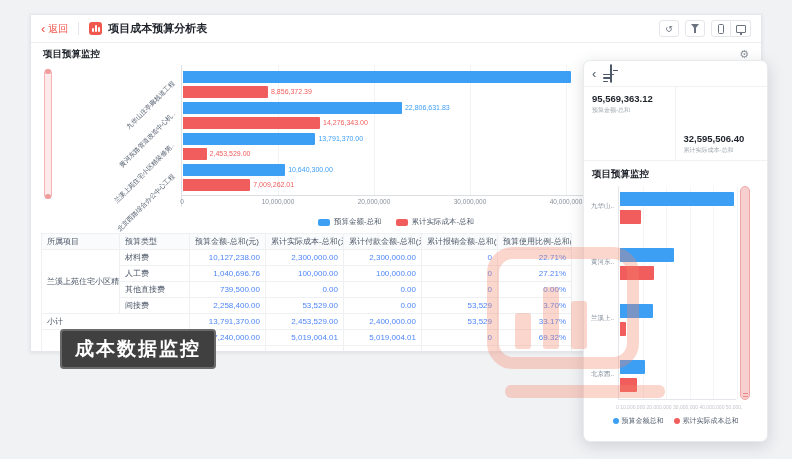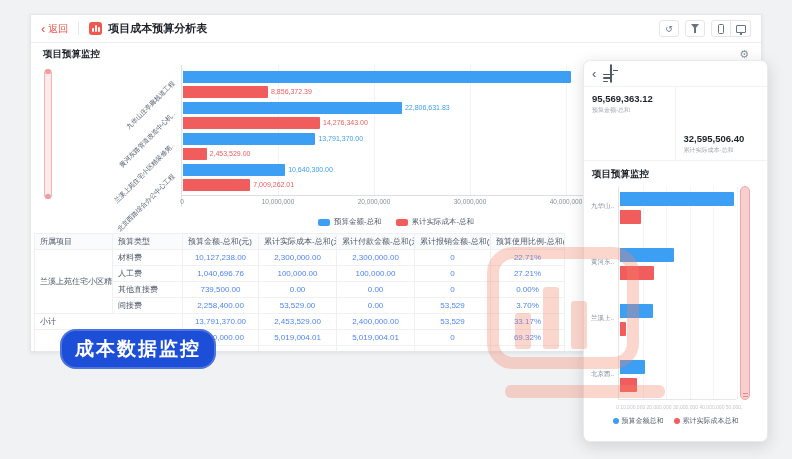--- a/index.html
+++ b/index.html
@@ -55,7 +55,7 @@
   .dot { width:6px; height:6px; border-radius:50%; }
 
   
-  table.cost { border-collapse:collapse; margin:4px 10px 0 3px; width:530px; table-layout:fixed; font-size:8px; }
+  table.cost { border-collapse:collapse; margin:4px 10px 0 10px; width:530px; table-layout:fixed; font-size:8px; }
   table.cost th, table.cost td { border:1px solid #eef0f2; padding:2px 5px; height:15px; color:#4e5969; overflow:hidden; white-space:nowrap; }
   table.cost th { background:#fafbfc; font-weight:normal; text-align:left; }
   table.cost td.num { text-align:center; color:#4e86f7; }

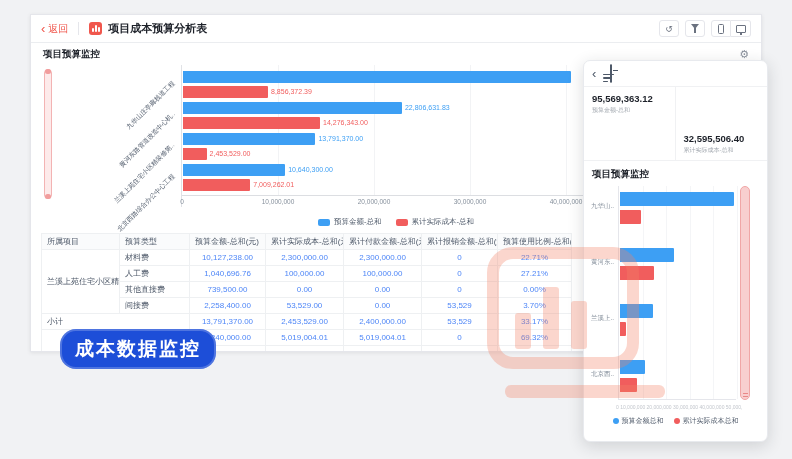--- a/index.html
+++ b/index.html
@@ -58,7 +58,7 @@
   table.cost { border-collapse:collapse; margin:4px 10px 0 10px; width:530px; table-layout:fixed; font-size:8px; }
   table.cost th, table.cost td { border:1px solid #eef0f2; padding:2px 5px; height:15px; color:#4e5969; overflow:hidden; white-space:nowrap; }
   table.cost th { background:#fafbfc; font-weight:normal; text-align:left; }
-  table.cost td.num { text-align:center; color:#4e86f7; }
+  table.cost td.num { text-align:right; color:#4e86f7; }
   col.c0{width:78px;} col.c1{width:70px;} col.c2{width:76px;} col.c3{width:78px;} col.c4{width:78px;} col.c5{width:76px;} col.c6{width:74px;}
 
   

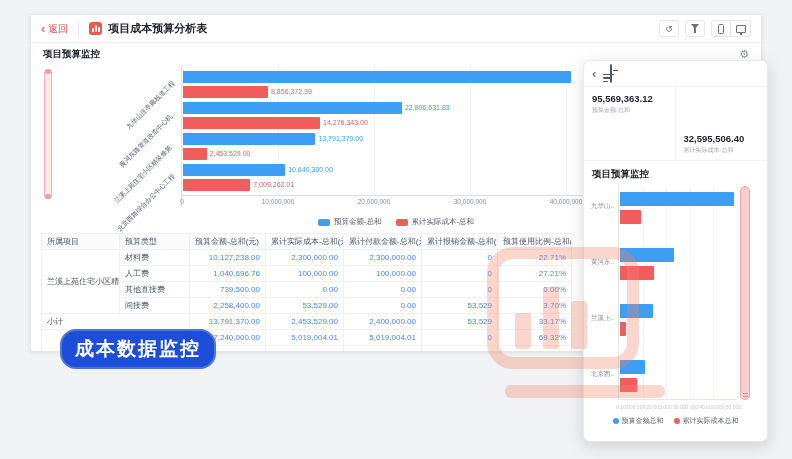--- a/index.html
+++ b/index.html
@@ -62,8 +62,8 @@
   col.c0{width:78px;} col.c1{width:70px;} col.c2{width:76px;} col.c3{width:78px;} col.c4{width:78px;} col.c5{width:76px;} col.c6{width:74px;}
 
   
-  .tag { position:absolute; left:60px; top:329px; z-index:30; background:#1d4ed8; color:#fff;
-         font-size:19px; font-weight:600; letter-spacing:2px; padding:7px 15px; border-radius:16px;
+  .tag { position:absolute; left:60px; top:329px; z-index:30; background:#404040; color:#fff;
+         font-size:19px; font-weight:600; letter-spacing:2px; padding:7px 15px; border-radius:4px;
          box-shadow:inset 0 0 0 2px rgba(255,255,255,.22); }
 
   

